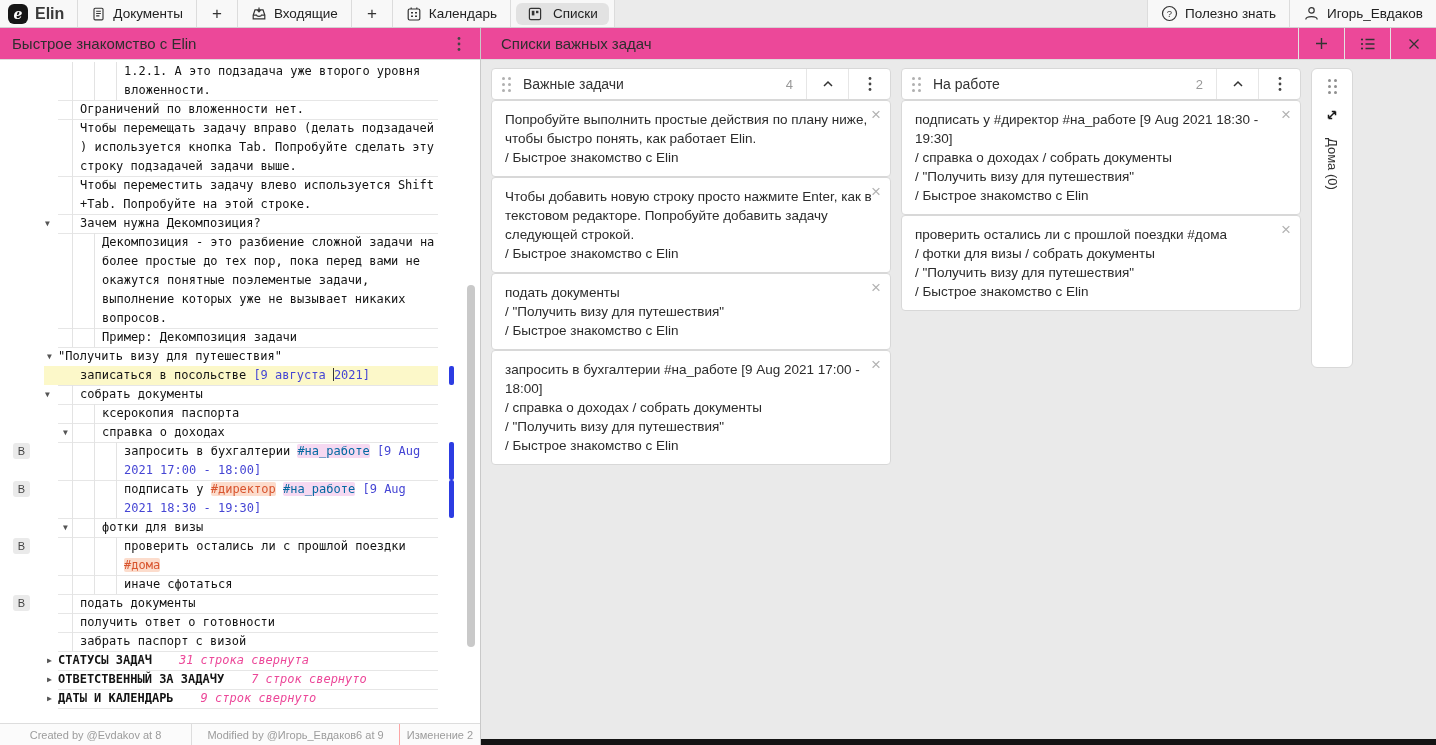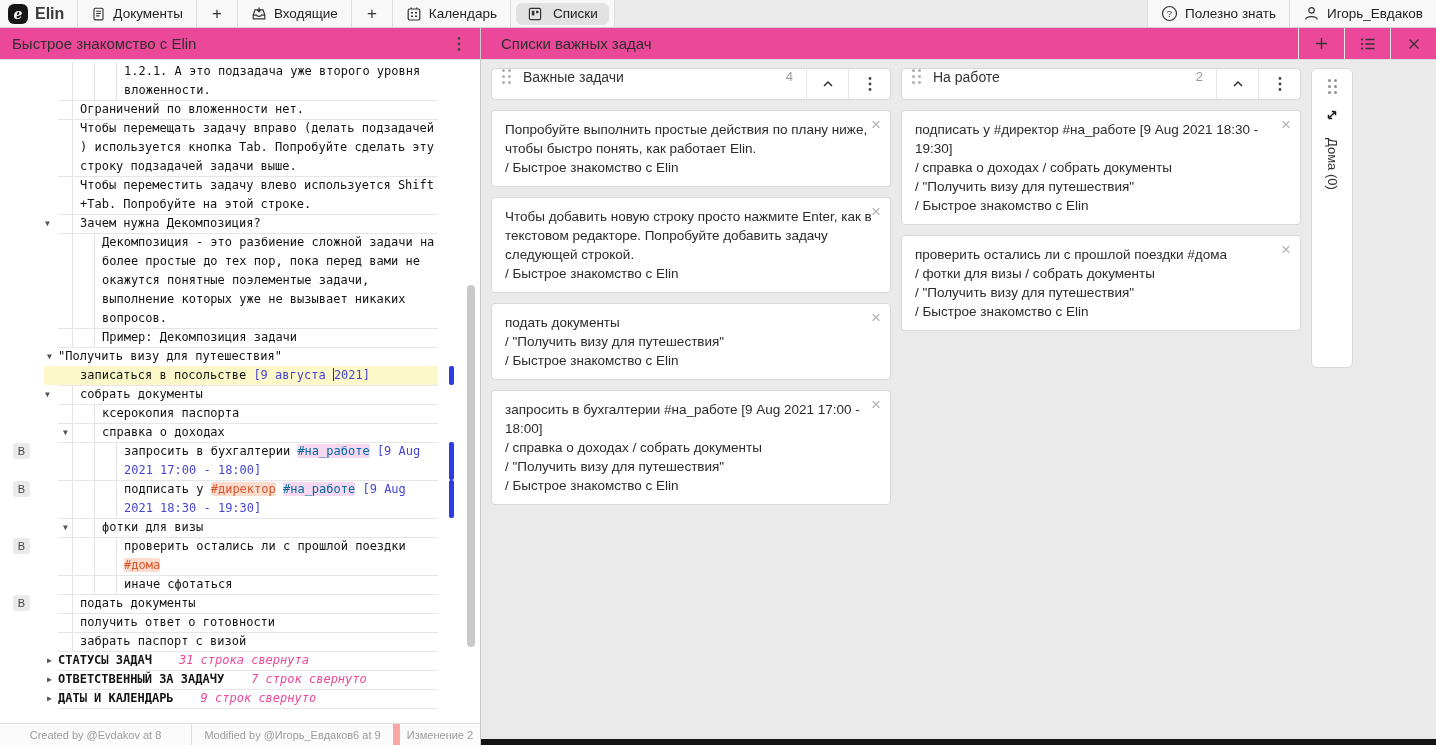--- a/index.html
+++ b/index.html
@@ -67,7 +67,7 @@
   #cols{display:flex;gap:10px;align-items:flex-start}
   .col{width:400px;min-width:400px}
   .colhead{height:32px;background:#fff;border:1px solid #d8d8d8;border-radius:4px;
-    display:flex;align-items:flex-start}
+    display:flex;align-items:center}
   .dots{display:grid;grid-template-columns:3px 3px;grid-gap:3px;margin:0 12px 0 10px}
   .dots i{width:3px;height:3px;border-radius:50%;background:#b0b0b0}
   .coltitle{font-size:14px;color:#333;flex:1;white-space:nowrap;overflow:hidden}

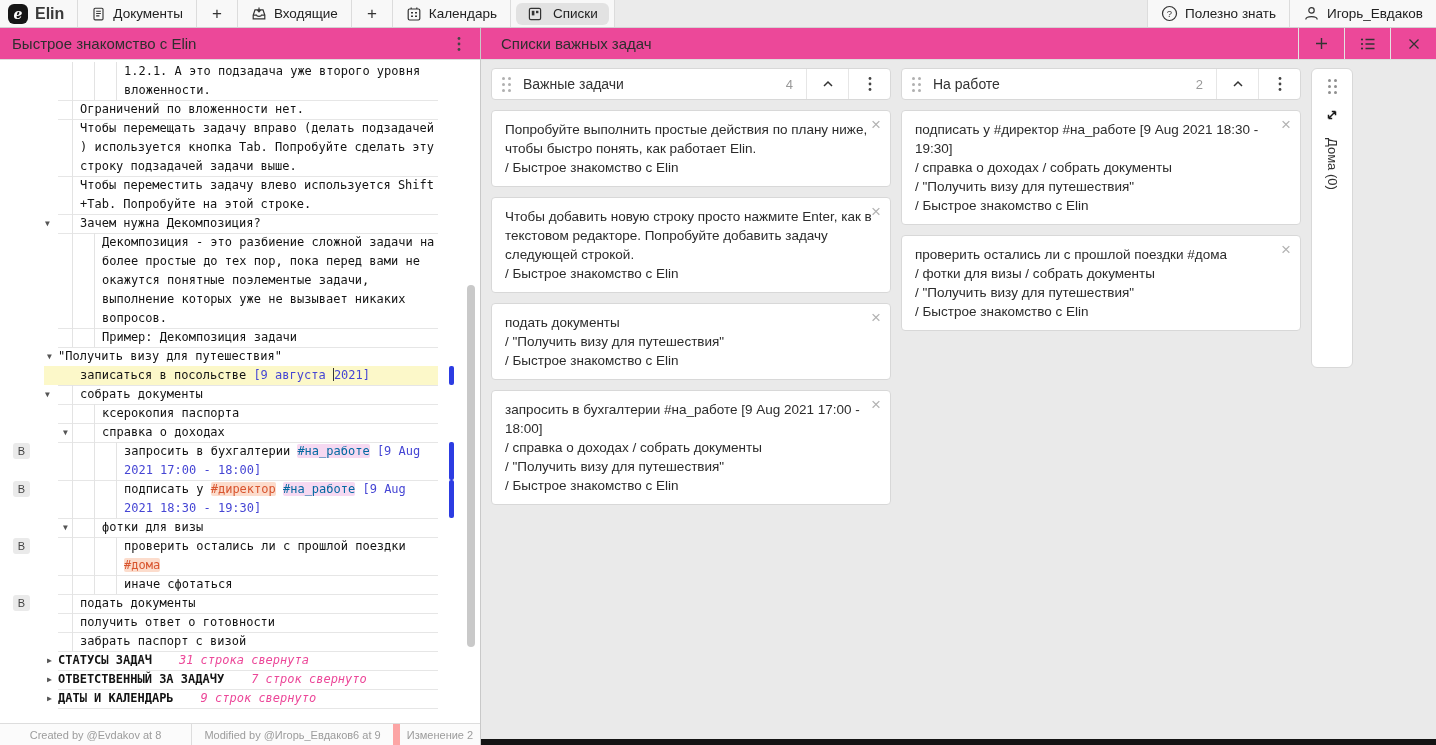--- a/index.html
+++ b/index.html
@@ -74,7 +74,7 @@
   .colcount{font-size:13px;color:#999;margin-right:13px}
   .colbtn{width:42px;align-self:stretch;border-left:1px solid #e6e6e6;display:flex;
     align-items:center;justify-content:center}
-  .card{background:#fff;border:1px solid #d8d8d8;border-radius:4px;margin-top:10px;
+  .card{background:#fff;border:1px solid #d8d8d8;border-radius:4px;
     padding:9px 12px 9px 13px;position:relative;font-size:13.5px;line-height:19px;color:#2b2b2b}
   .card .x{position:absolute;top:5px;right:9px;font-size:17px;line-height:17px;color:#b3b3b3;cursor:default}
   .colV{width:42px;min-width:42px;height:300px;background:#fff;border:1px solid #d8d8d8;

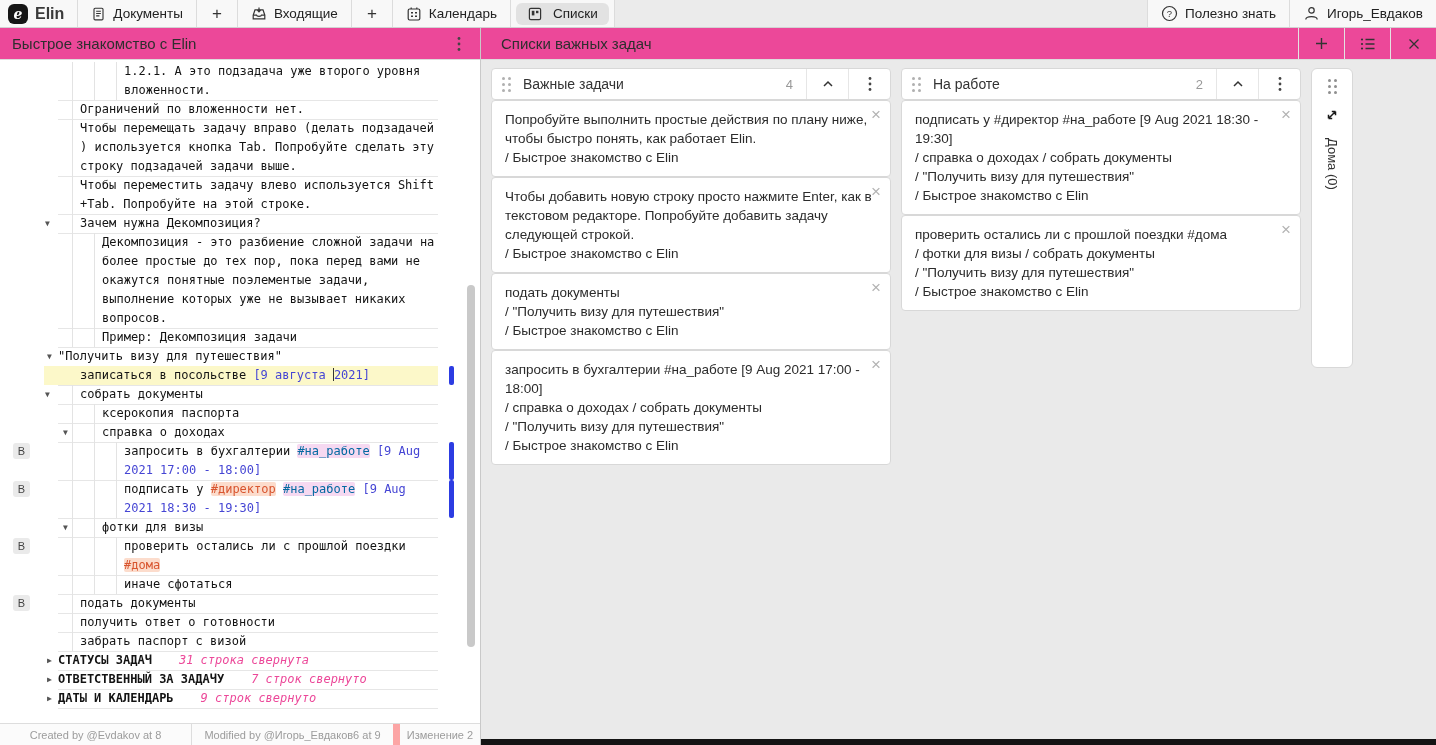--- a/index.html
+++ b/index.html
@@ -59,7 +59,7 @@
     display:flex;align-items:center;font-size:11px;color:#9c9c9c;white-space:nowrap}
   .fcell{display:flex;align-items:center;justify-content:center;height:100%}
   .f1{width:192px;border-right:1px solid #ddd}
-  .f2{width:208px;border-right:7px solid #fca5a5}
+  .f2{width:208px;border-right:1px solid #fca5a5}
   .f3{flex:1}
   
   .right{flex:1;display:flex;flex-direction:column;background:#eaeaea;min-width:0}

